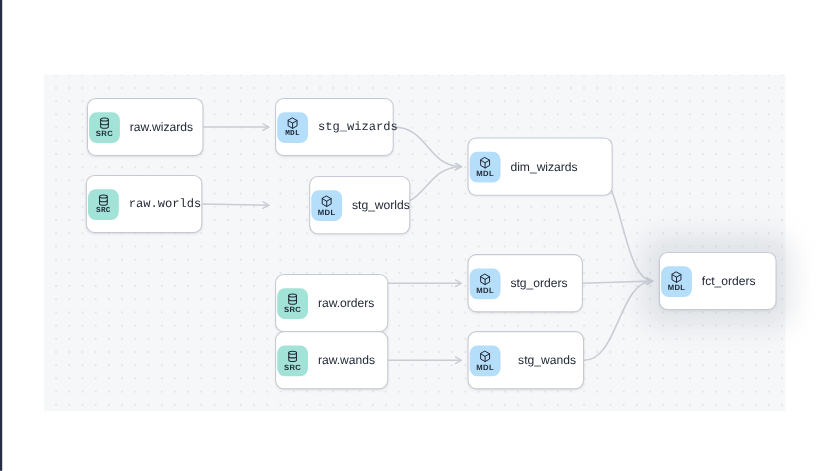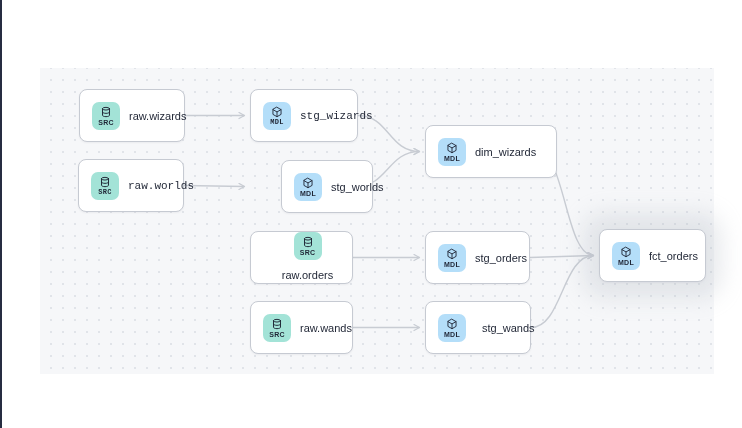--- a/index.html
+++ b/index.html
@@ -29,7 +29,7 @@
     border:1px solid #c6cad2;
     border-radius:8px;
     display:flex;align-items:center;
-    padding-left:12px;gap:9px;
+    padding-left:1px;gap:9px;
     box-shadow:0 1px 2px rgba(16,24,40,0.05);
     cursor:pointer;
   }

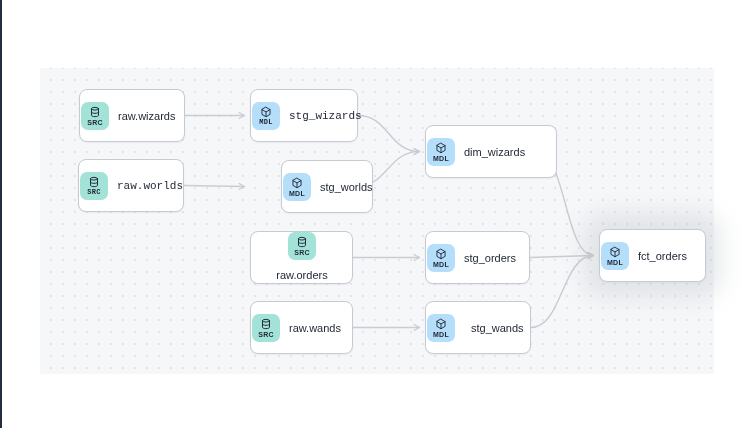--- a/index.html
+++ b/index.html
@@ -143,7 +143,7 @@
       </span>
       <span class="nlabel">dim_wizards</span>
     </div>
-    <div class="node" style="left: 250px; top: 231px; width: 103px; height: 53px; flex-direction: column;">
+    <div class="node" style="left: 250px; top: 249px; width: 103px; height: 53px;">
       <span class="badge" style="background: rgb(163, 227, 215);">
         <span class="bicon">
           <svg viewBox="0 0 24 24" fill="none" stroke="currentColor" stroke-width="1.9" stroke-linecap="round">

